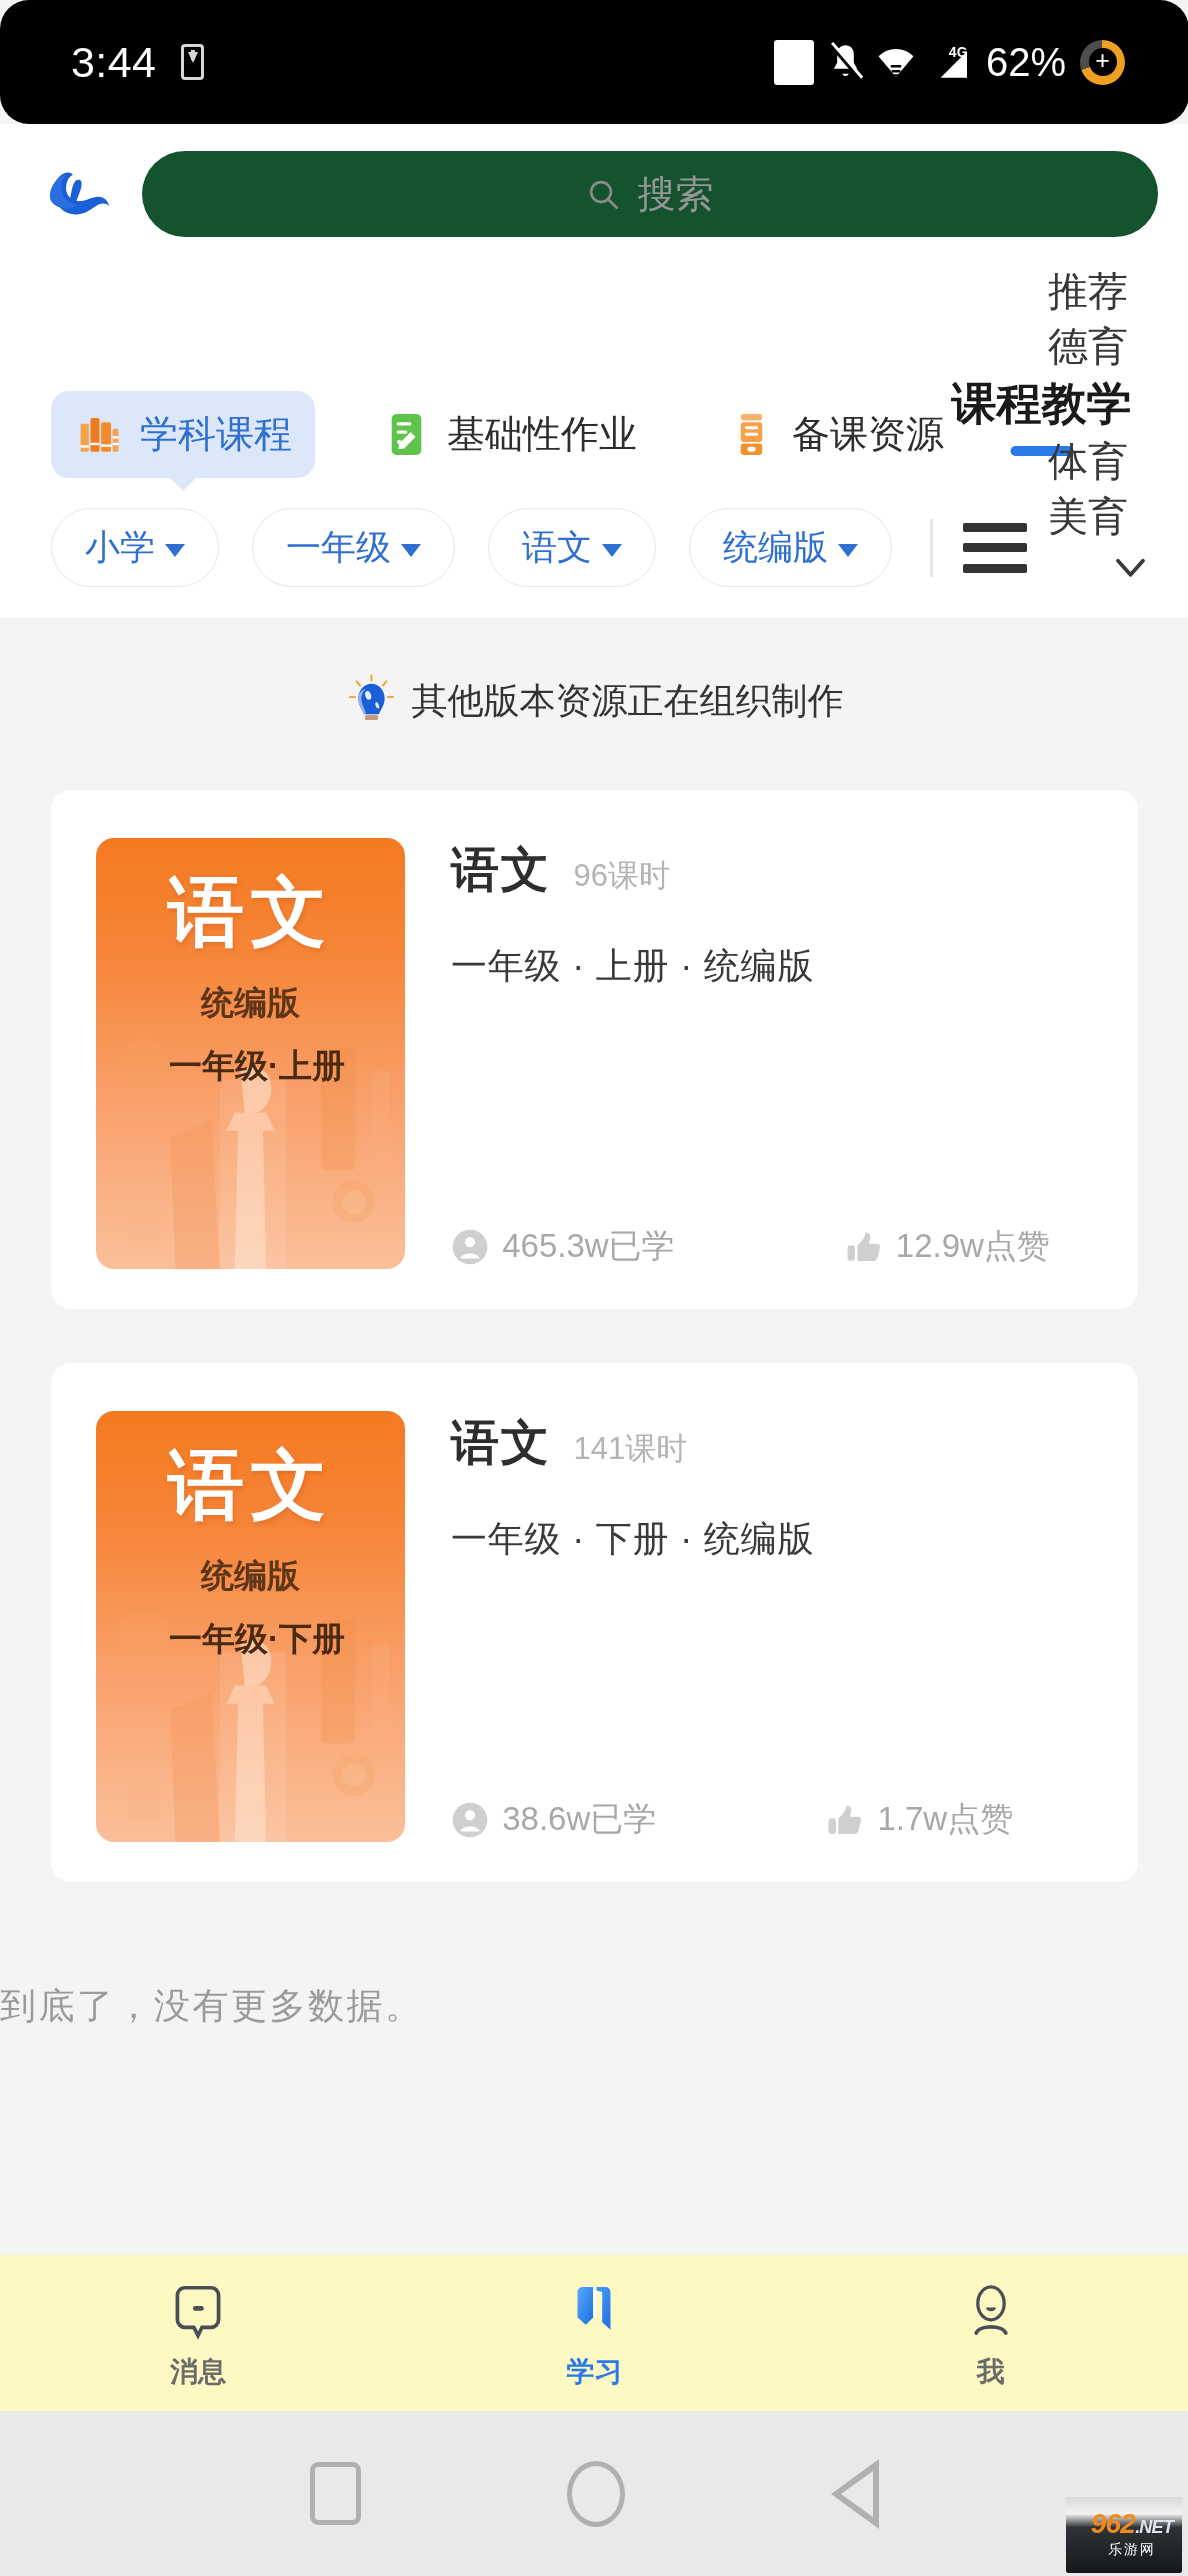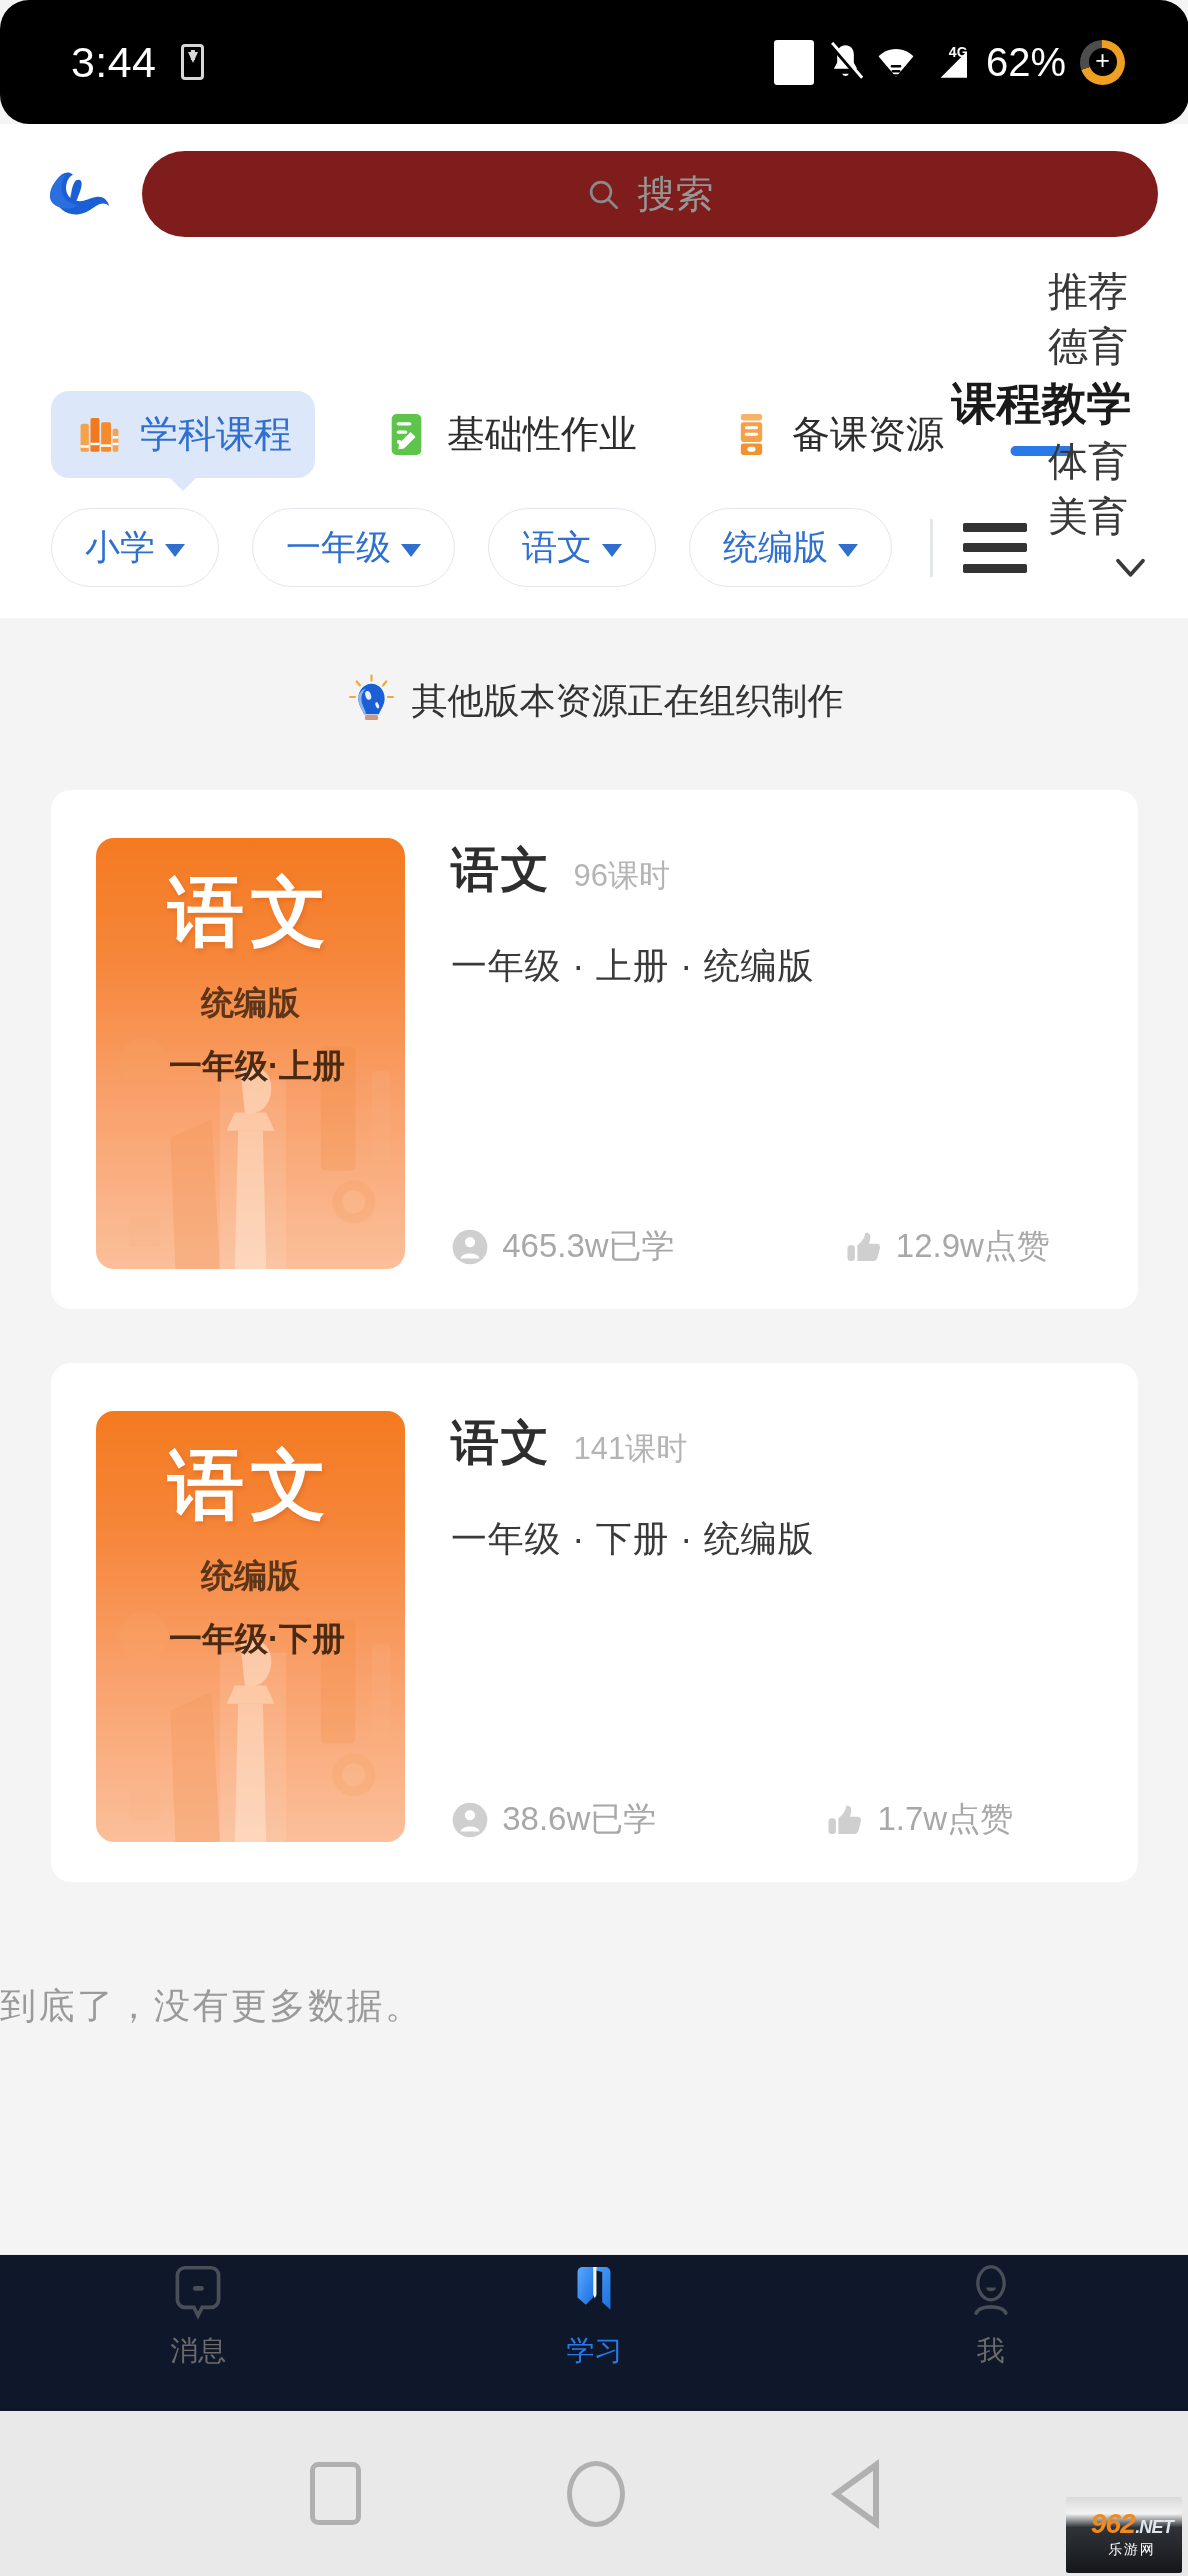--- a/index.html
+++ b/index.html
@@ -121,7 +121,7 @@
   .searchbar {
     flex: 1;
     height: 86px;
-    background: #7f1d1d;
+    background: #14532d;
     border-radius: 43px;
     display: flex;
     align-items: center;

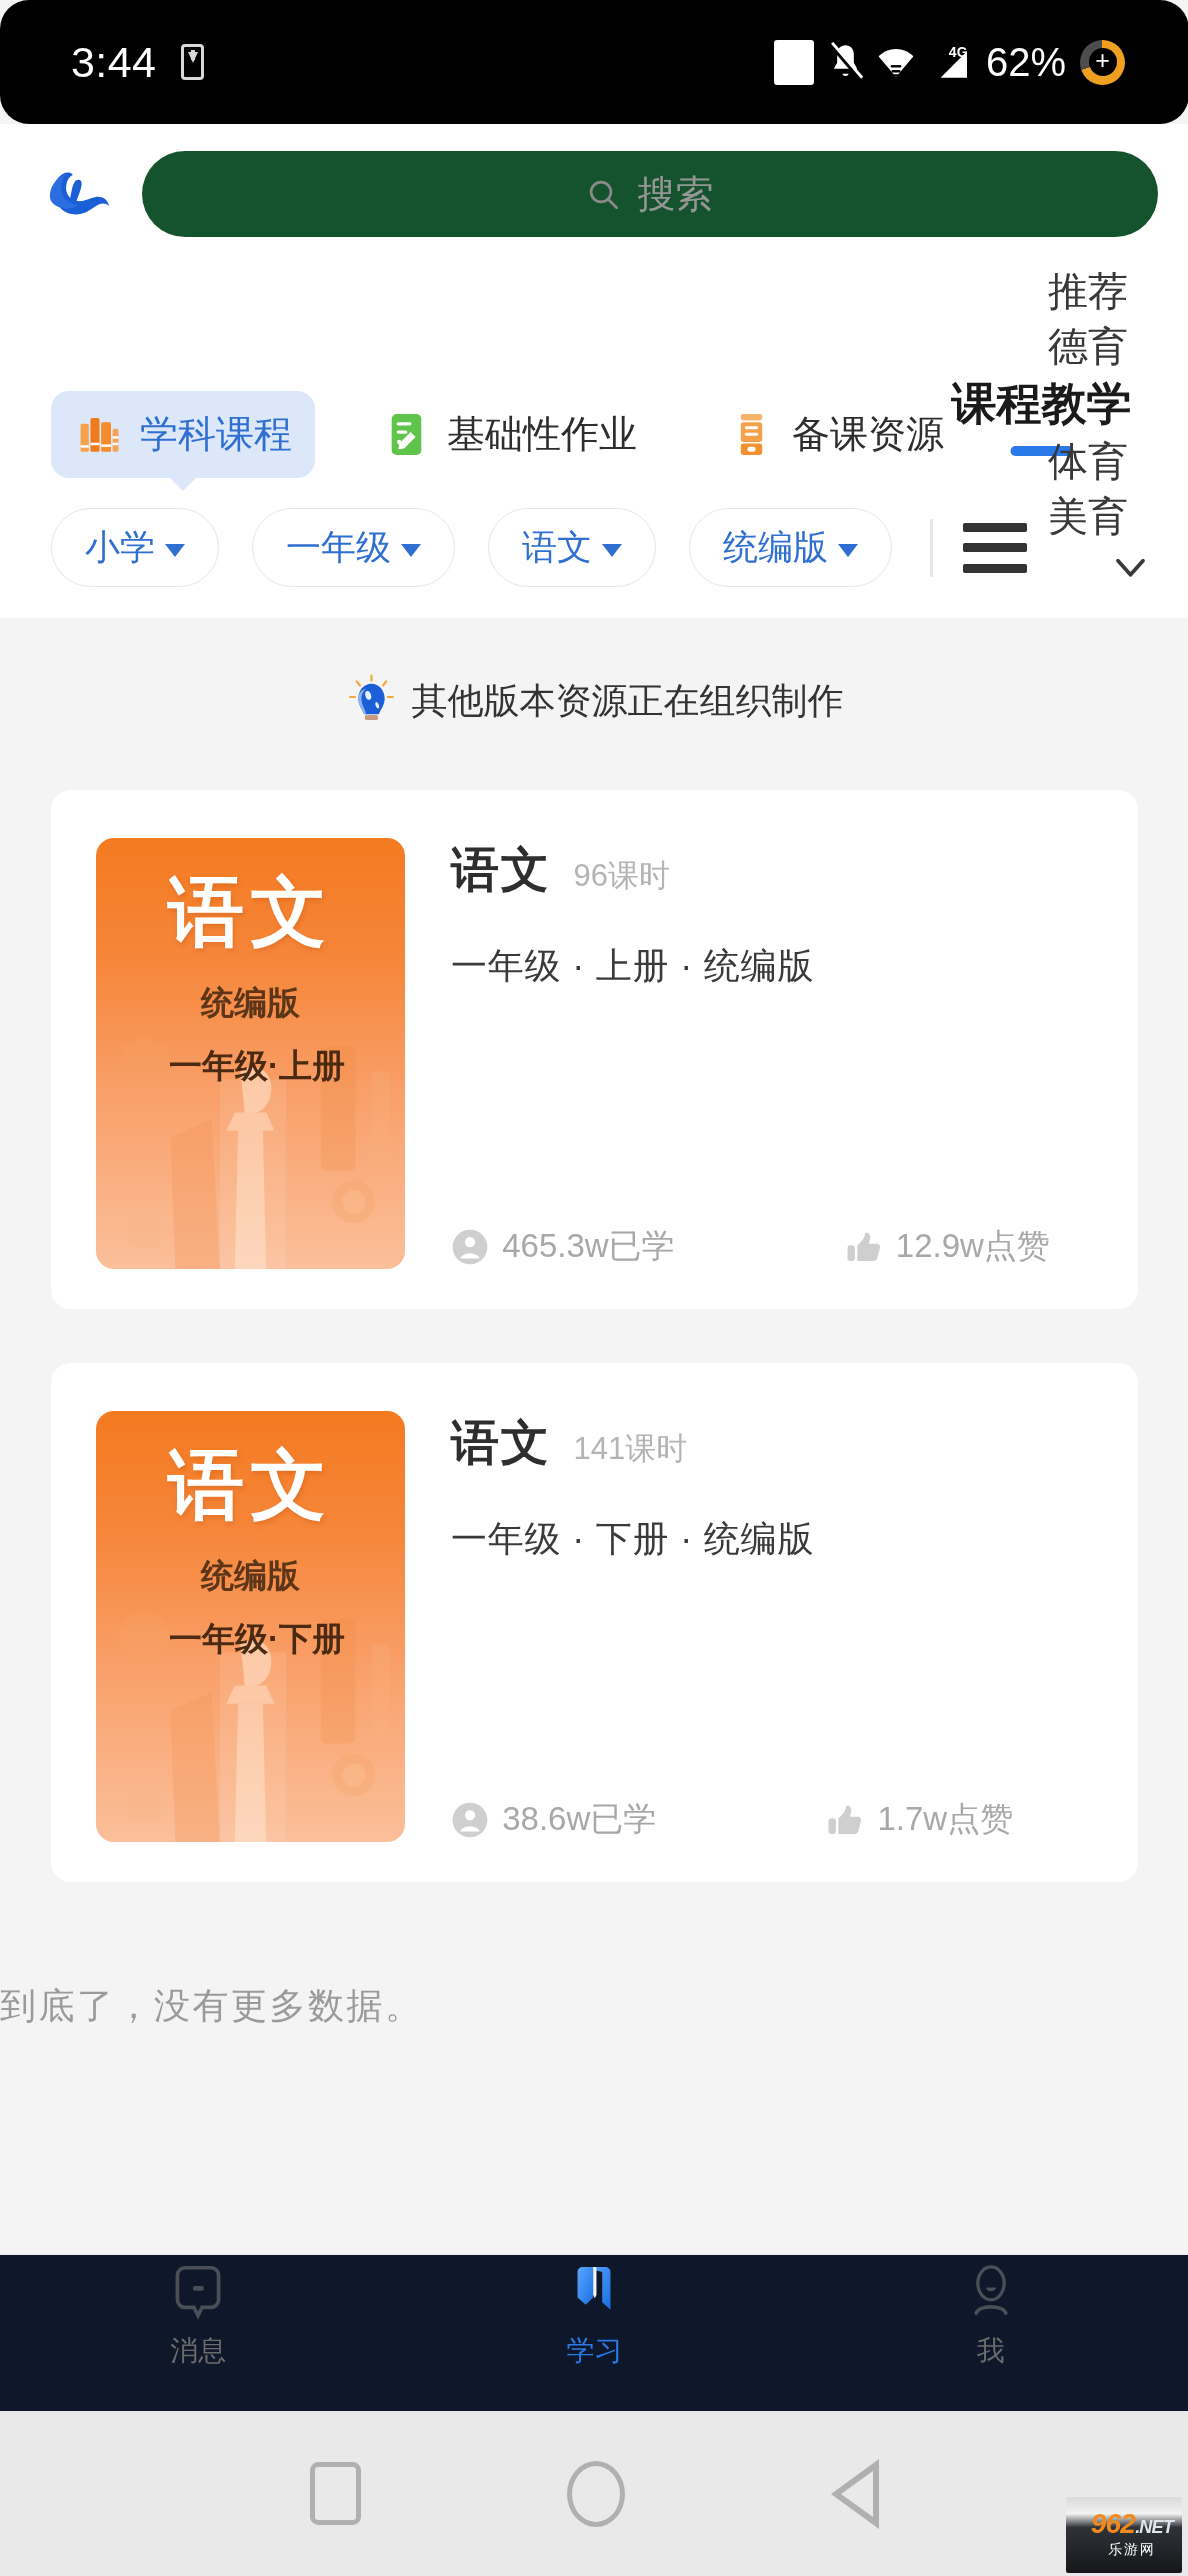--- a/index.html
+++ b/index.html
@@ -374,9 +374,11 @@
   .bottomnav {
     flex: 0 0 auto;
     height: 157px;
-    background: #0f172a;
+    background: #fef9c3;
     border-top: 1.7px solid #ececec;
     display: flex;
+    align-items: center;
+    font-weight: bold;
   }
   .navitem {
     flex: 1;

